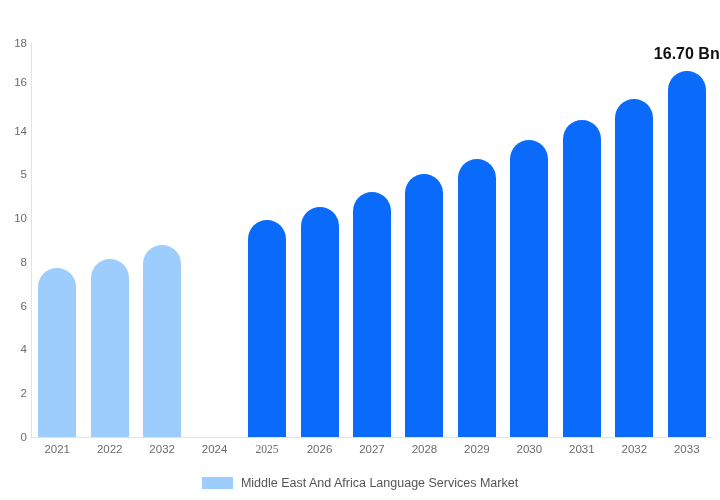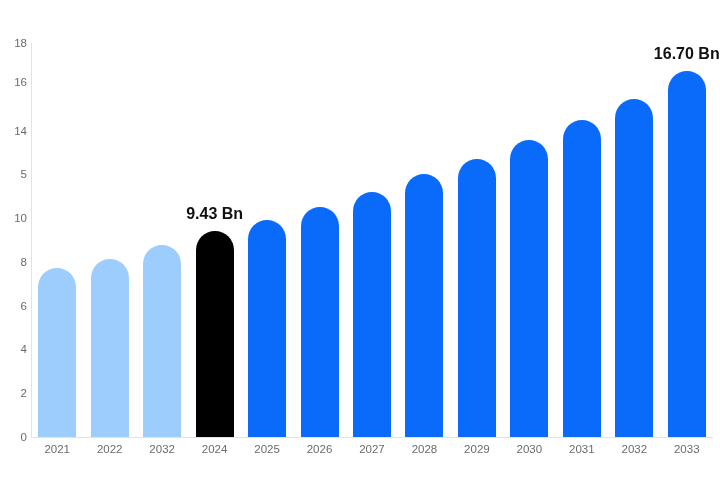--- a/index.html
+++ b/index.html
@@ -157,10 +157,6 @@
       </div>
       <div class="bar-group" style="left: 112.154px; width: 38px; height: 394px;">
         <div class="bar" style="height: 191.528px; background: rgb(157, 205, 253);"></div>
-      </div>
-      <div class="bar-group" style="left: 164.615px; width: 38px; height: 394px;">
-        <div class="bar" style="height: 206.412px; background: rgb(0, 0, 0);"></div>
-        <div class="bar-value-label" style="bottom: 214.412px;">9.43 Bn</div>
       </div>
       <div class="bar-group" style="left: 217.077px; width: 38px; height: 394px;">
         <div class="bar" style="height: 216.7px; background: rgb(10, 107, 251);"></div>

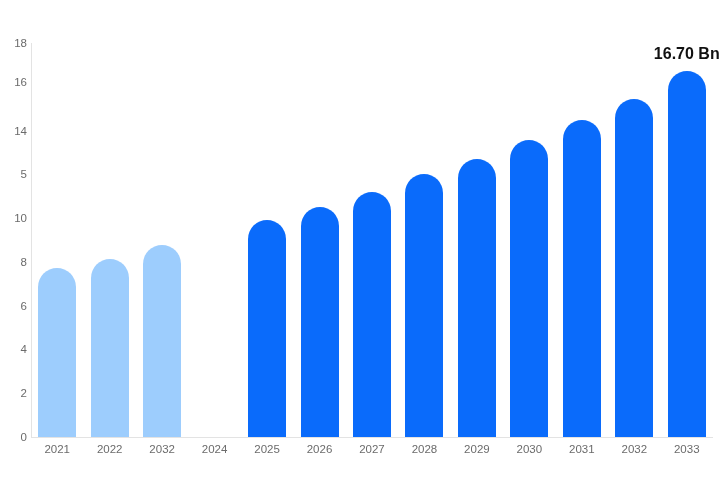--- a/index.html
+++ b/index.html
@@ -195,7 +195,7 @@
     <div class="x-tick-label" style="left: 83.4615px; width: 52.4615px;">2022</div>
     <div class="x-tick-label" style="left: 135.923px; width: 52.4615px;">2032</div>
     <div class="x-tick-label" style="left: 188.385px; width: 52.4615px;">2024</div>
-    <div class="x-tick-label" style="left: 240.846px; width: 52.4615px;">2025</div>
+    <div class="x-tick-label" style="left: 240.846px; width: 52.4615px; font-family: Liberation Serif, serif;">2025</div>
     <div class="x-tick-label" style="left: 293.308px; width: 52.4615px;">2026</div>
     <div class="x-tick-label" style="left: 345.769px; width: 52.4615px;">2027</div>
     <div class="x-tick-label" style="left: 398.231px; width: 52.4615px;">2028</div>

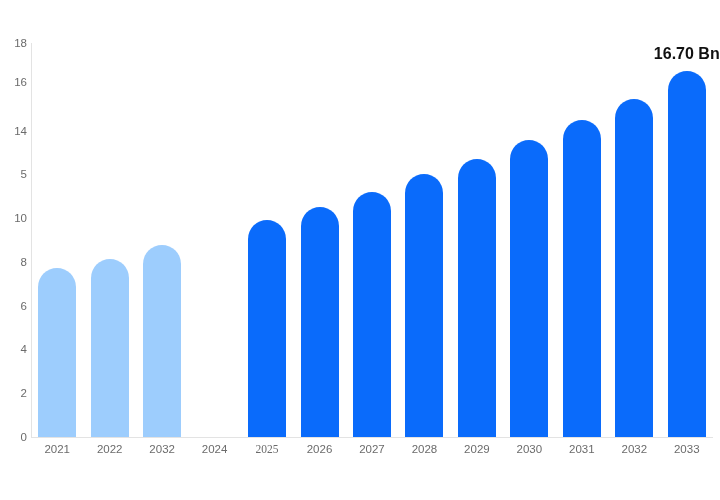--- a/index.html
+++ b/index.html
@@ -190,6 +190,12 @@
 
   <div id="x-axis-labels"></div>
 
+  <div id="legend">
+    <div class="legend-item">
+      <span class="legend-swatch" style="background: rgb(157, 205, 253);"></span>
+      <span class="legend-label">Middle East And Africa Language Services Market</span>
+    </div>
+  </div>
 
 <div class="x-tick-label" style="left: 31px; width: 52.4615px;">2021</div>
     <div class="x-tick-label" style="left: 83.4615px; width: 52.4615px;">2022</div>

